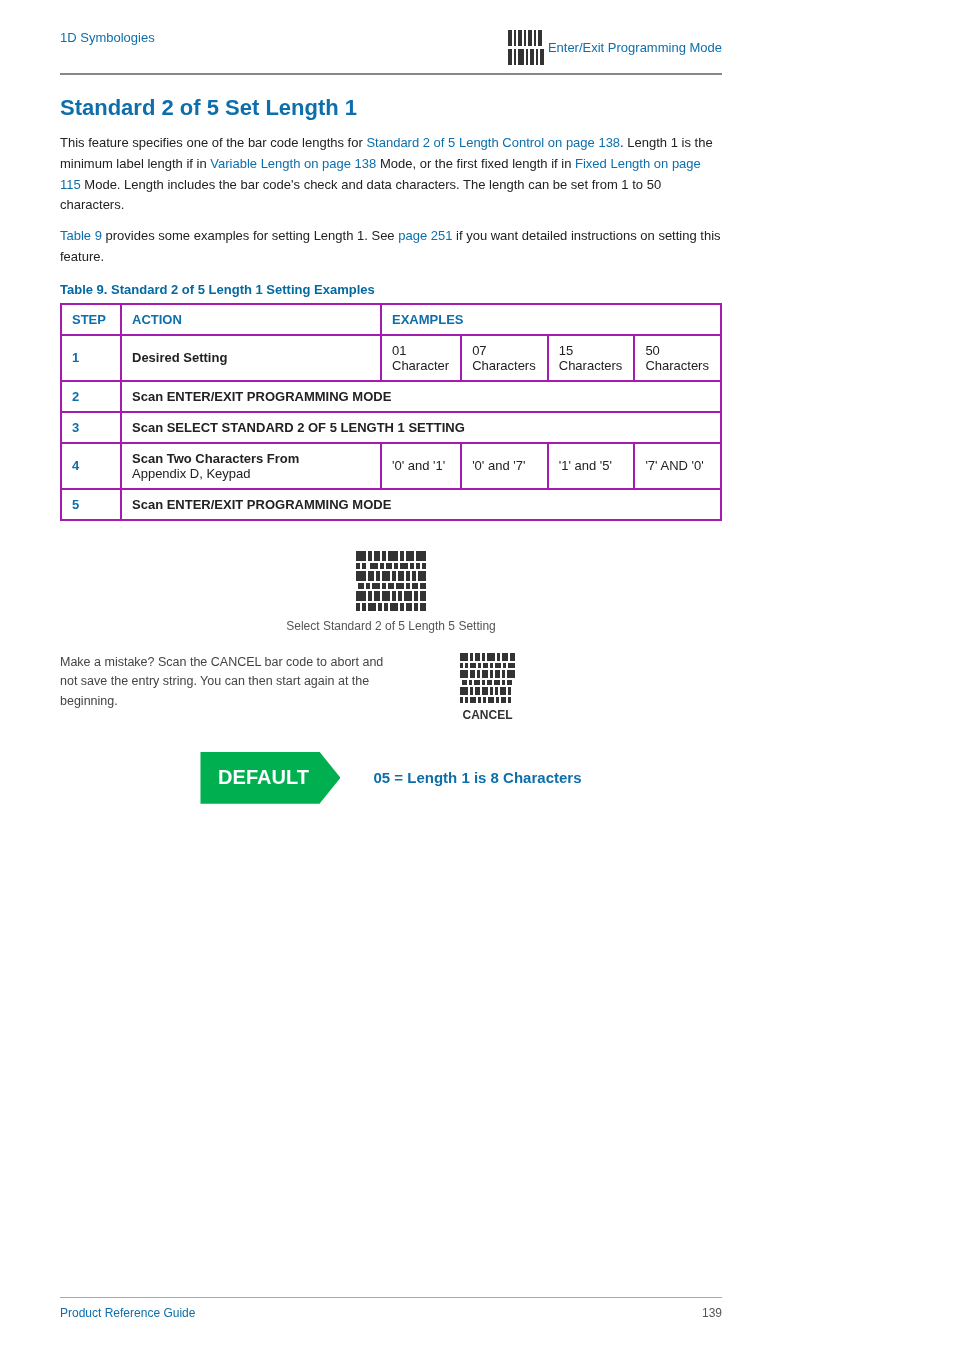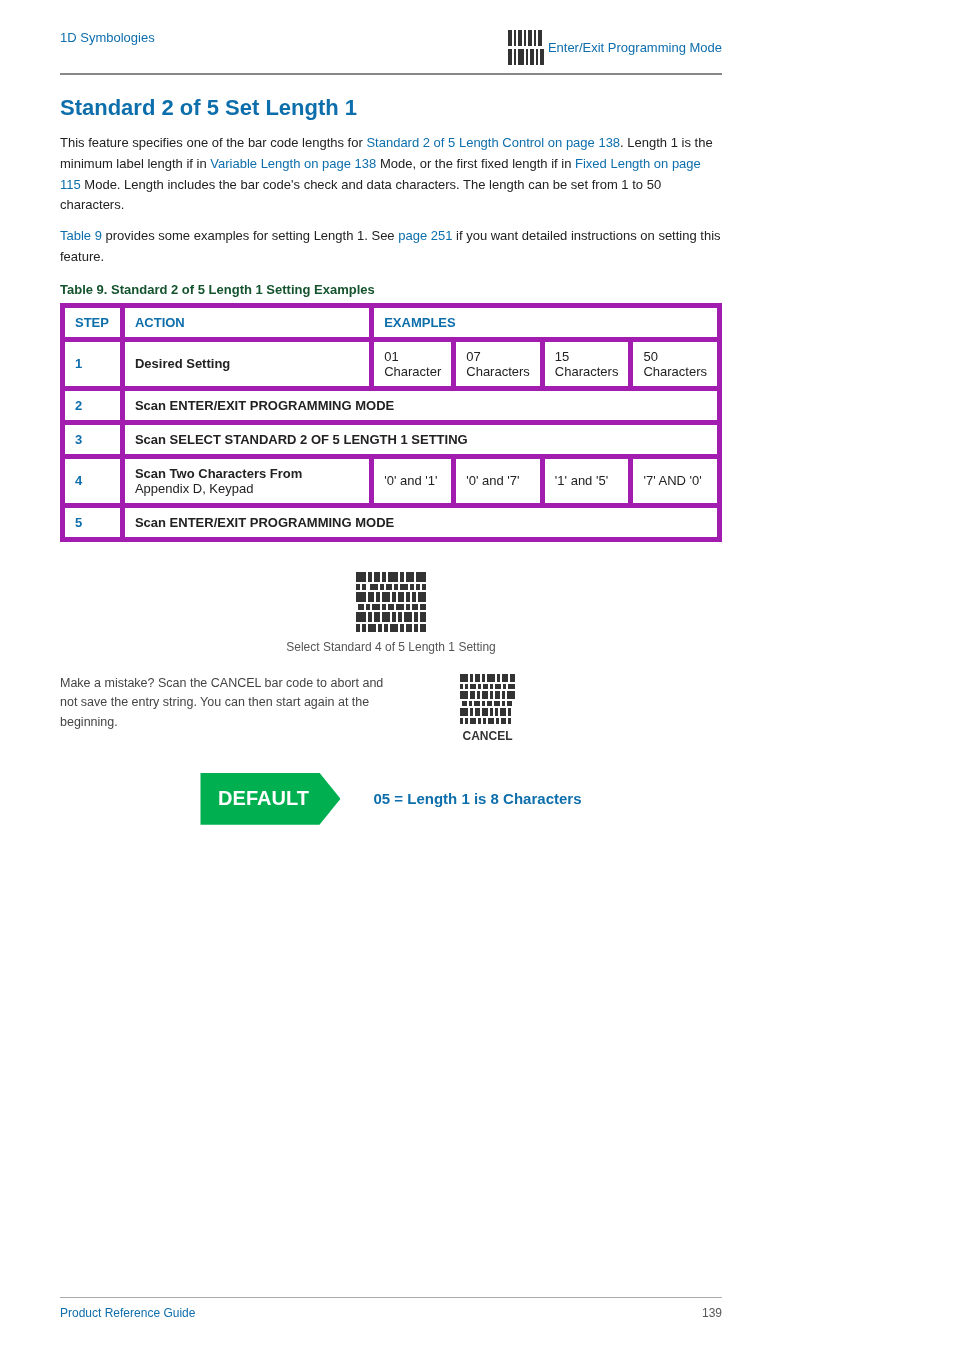--- a/index.html
+++ b/index.html
@@ -67,7 +67,7 @@
 
     
     .table-title {
-      color: #14532d;
+      color: #0369a1;
       font-size: 13px;
       font-weight: bold;
       margin-bottom: 6px;

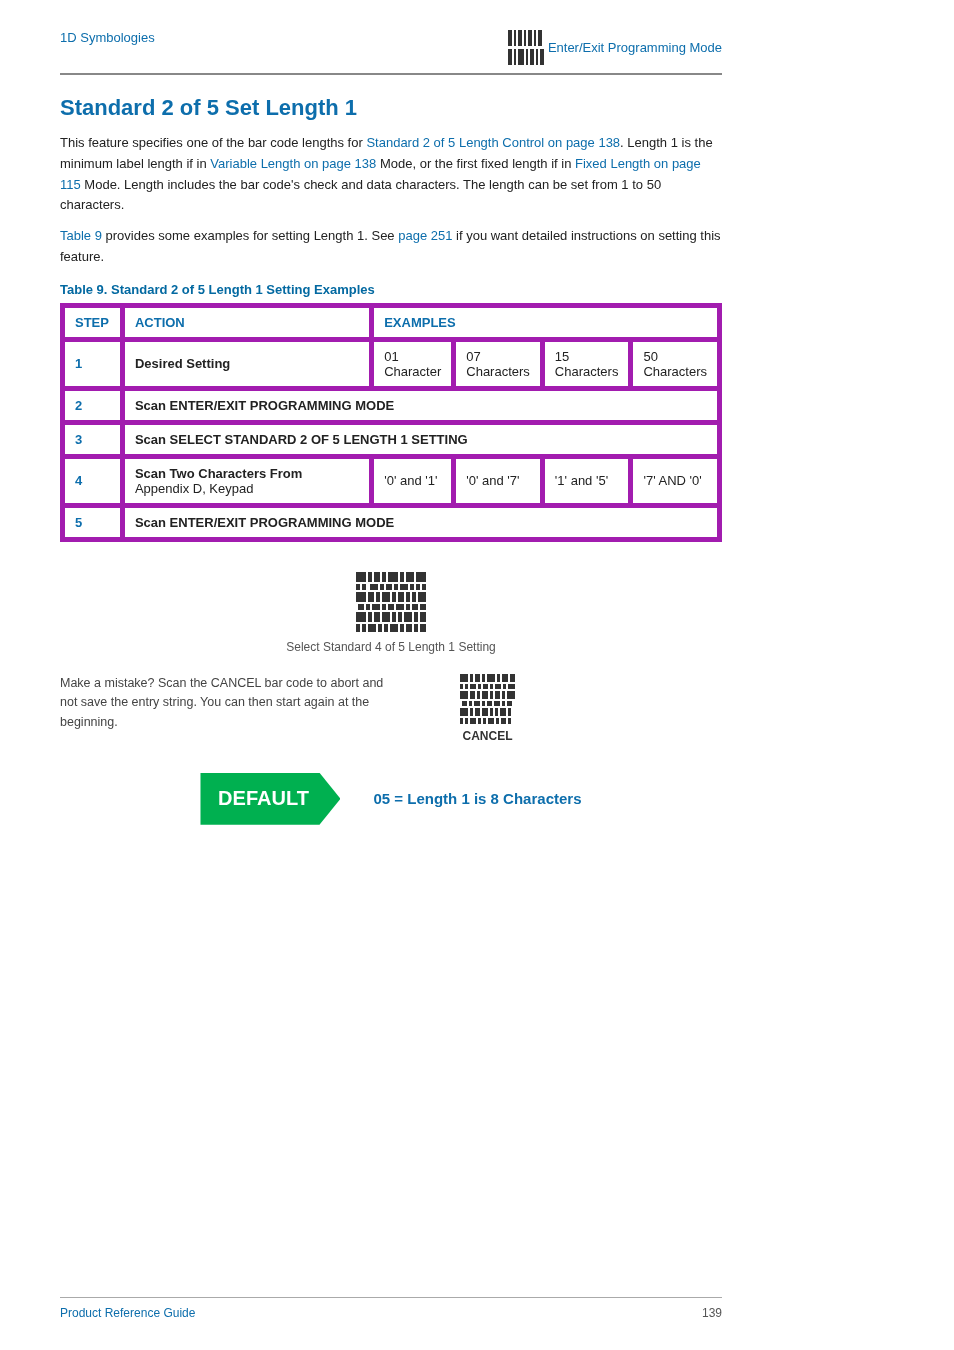--- a/index.html
+++ b/index.html
@@ -81,7 +81,7 @@
       font-size: 13px;
     }
     table th, table td {
-      border: 5px solid #a21caf;
+      border: 2px solid #a21caf;
       padding: 7px 10px;
       vertical-align: middle;
     }

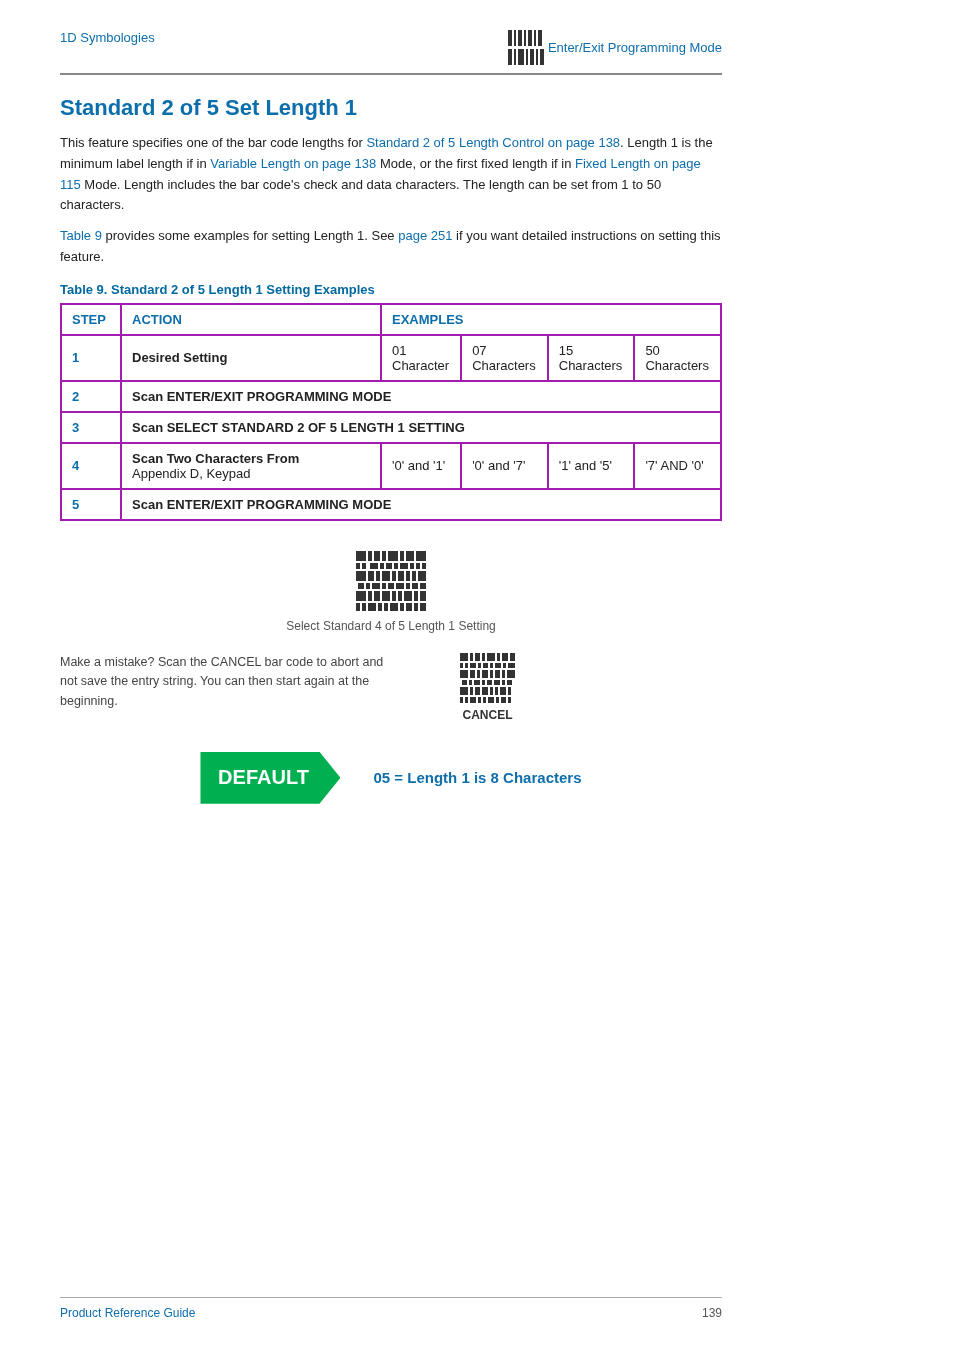--- a/index.html
+++ b/index.html
@@ -354,7 +354,7 @@
       <rect x="58" y="52" width="4" height="8" fill="#333"></rect>
       <rect x="64" y="52" width="6" height="8" fill="#333"></rect>
     </svg>
-    <span class="barcode-label">Select Standard 4 of 5 Length 1 Setting</span>
+    <span class="barcode-label">Select Standard 2 of 5 Length 5 Setting</span>
   </div>
 
   <div class="cancel-section">

